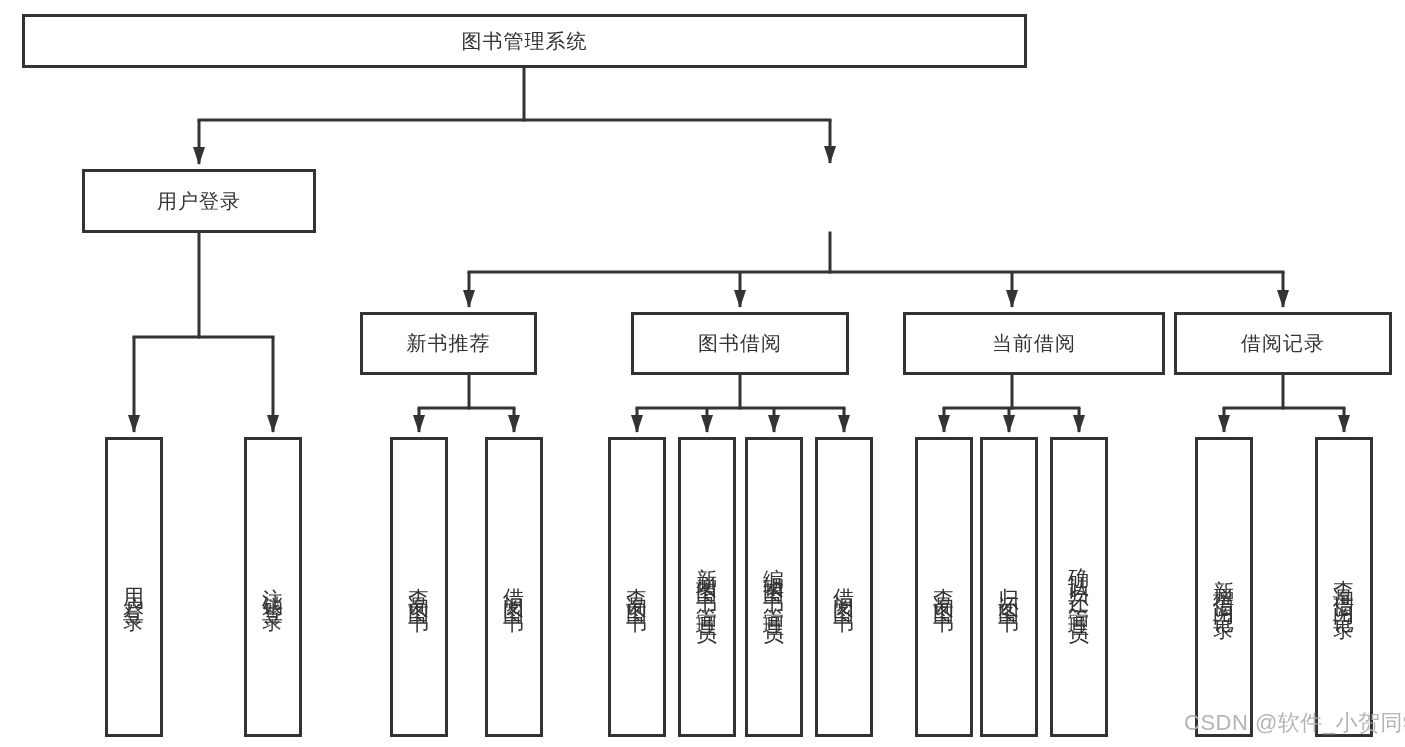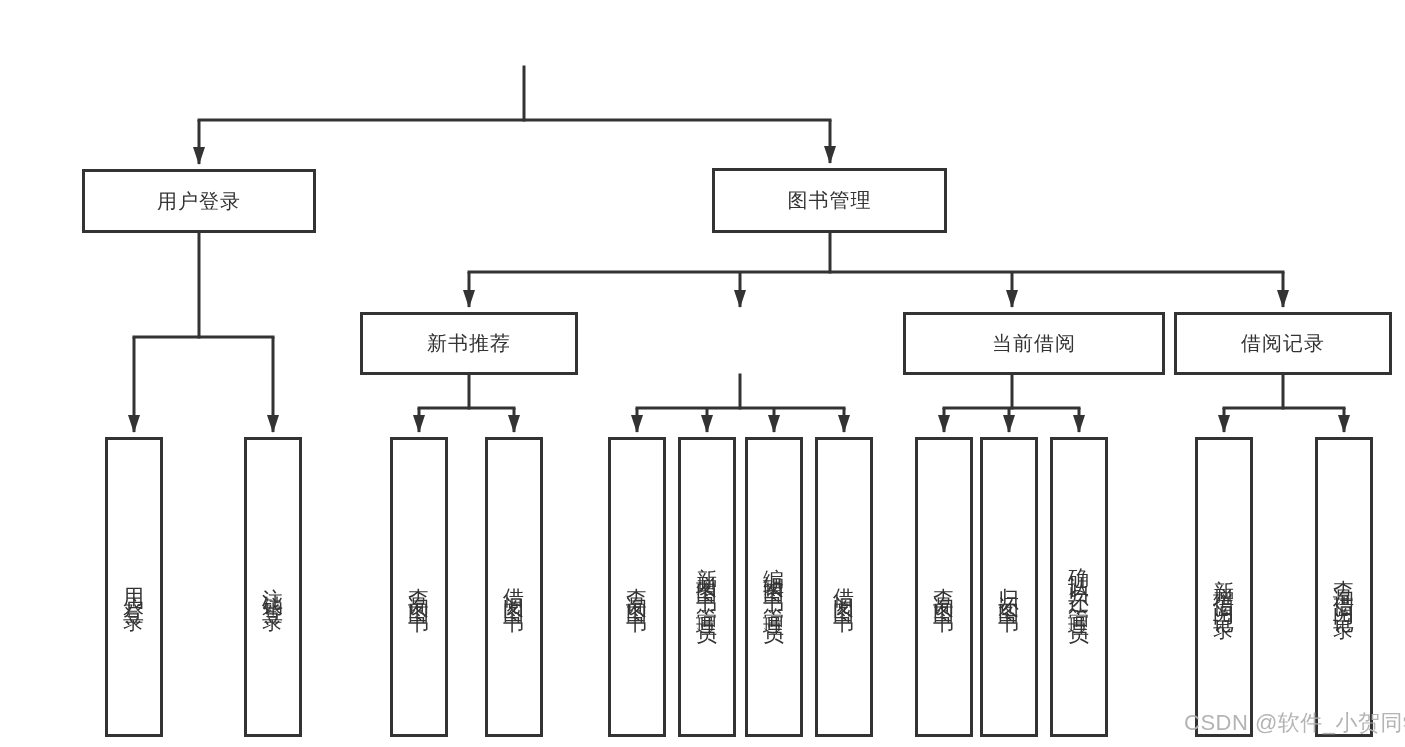--- a/index.html
+++ b/index.html
@@ -105,6 +105,9 @@
     </g>
   </svg>
 
+  <div class="box" style="left:22px;top:14px;width:1005px;height:54px;">
+    <span class="hlabel">图书管理系统</span>
+  </div>
 
   <div class="box" style="left:82px;top:169px;width:234px;height:64px;">
     <span class="hlabel">用户登录</span>

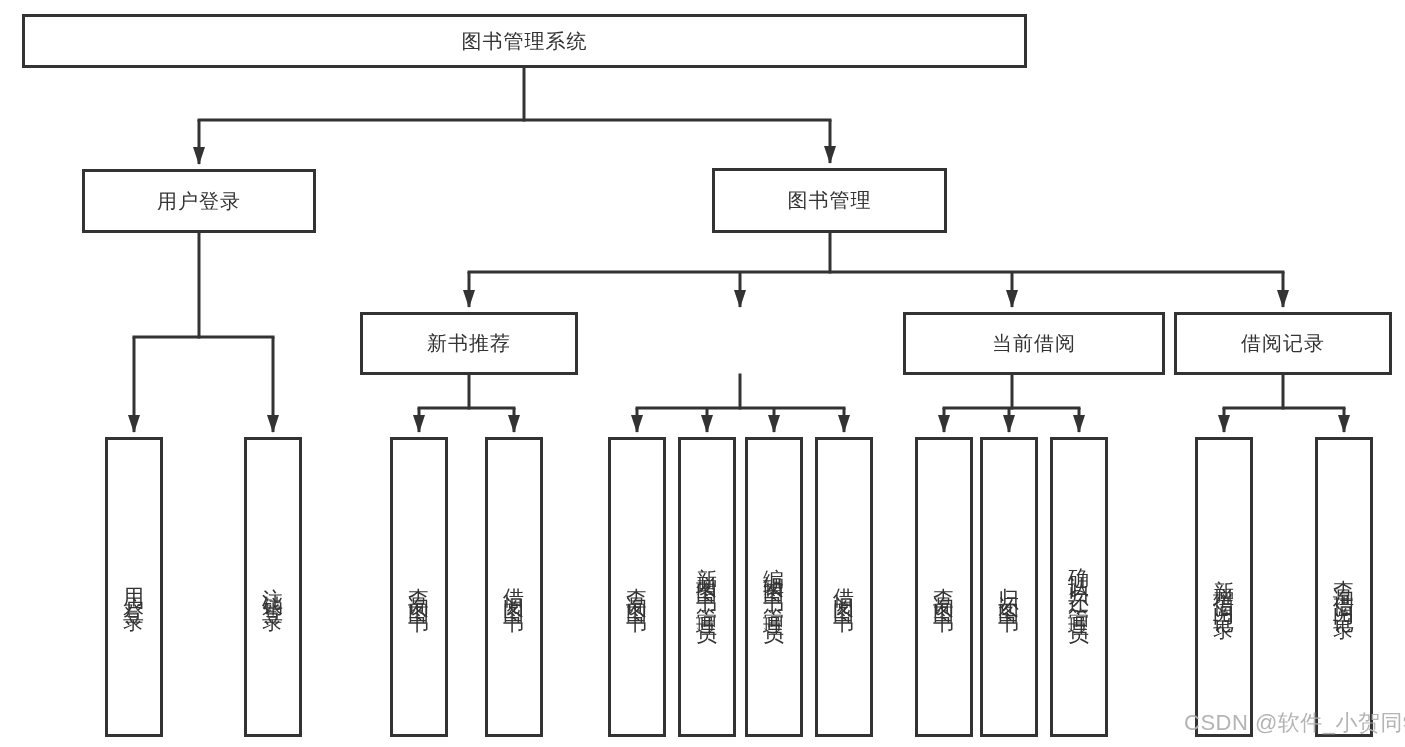--- a/index.html
+++ b/index.html
@@ -112,9 +112,6 @@
   <div class="box" style="left:82px;top:169px;width:234px;height:64px;">
     <span class="hlabel">用户登录</span>
   </div>
-  <div class="box" style="left:712px;top:168px;width:235px;height:65px;">
-    <span class="hlabel">图书管理</span>
-  </div>
 
   <div class="box" style="left:360px;top:312px;width:218px;height:63px;">
     <span class="hlabel">新书推荐</span>

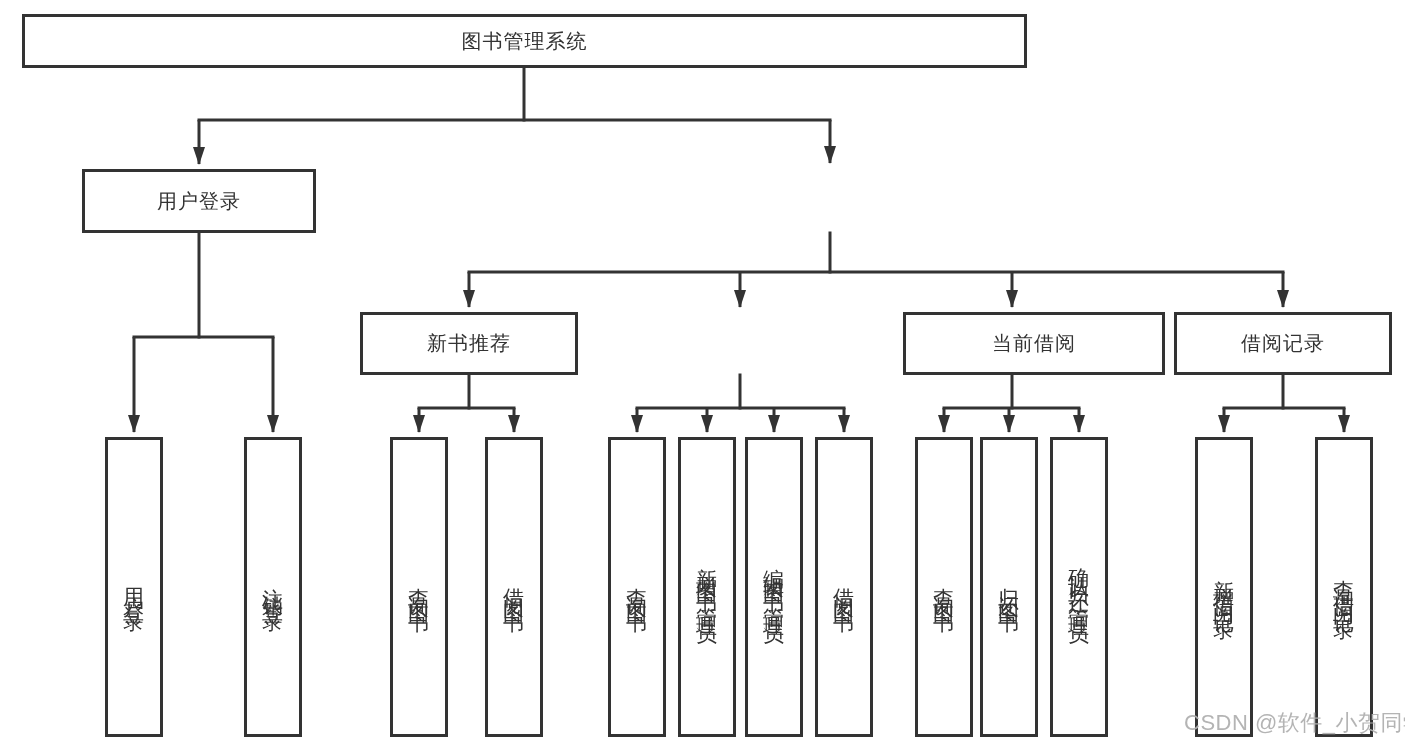--- a/index.html
+++ b/index.html
@@ -113,7 +113,7 @@
     <span class="hlabel">用户登录</span>
   </div>
 
-  <div class="box" style="left:360px;top:312px;width:218px;height:63px;">
+  <div class="box" style="left:360px;top:312px;width:177px;height:63px;">
     <span class="hlabel">新书推荐</span>
   </div>
   <div class="box" style="left:903px;top:312px;width:262px;height:63px;">

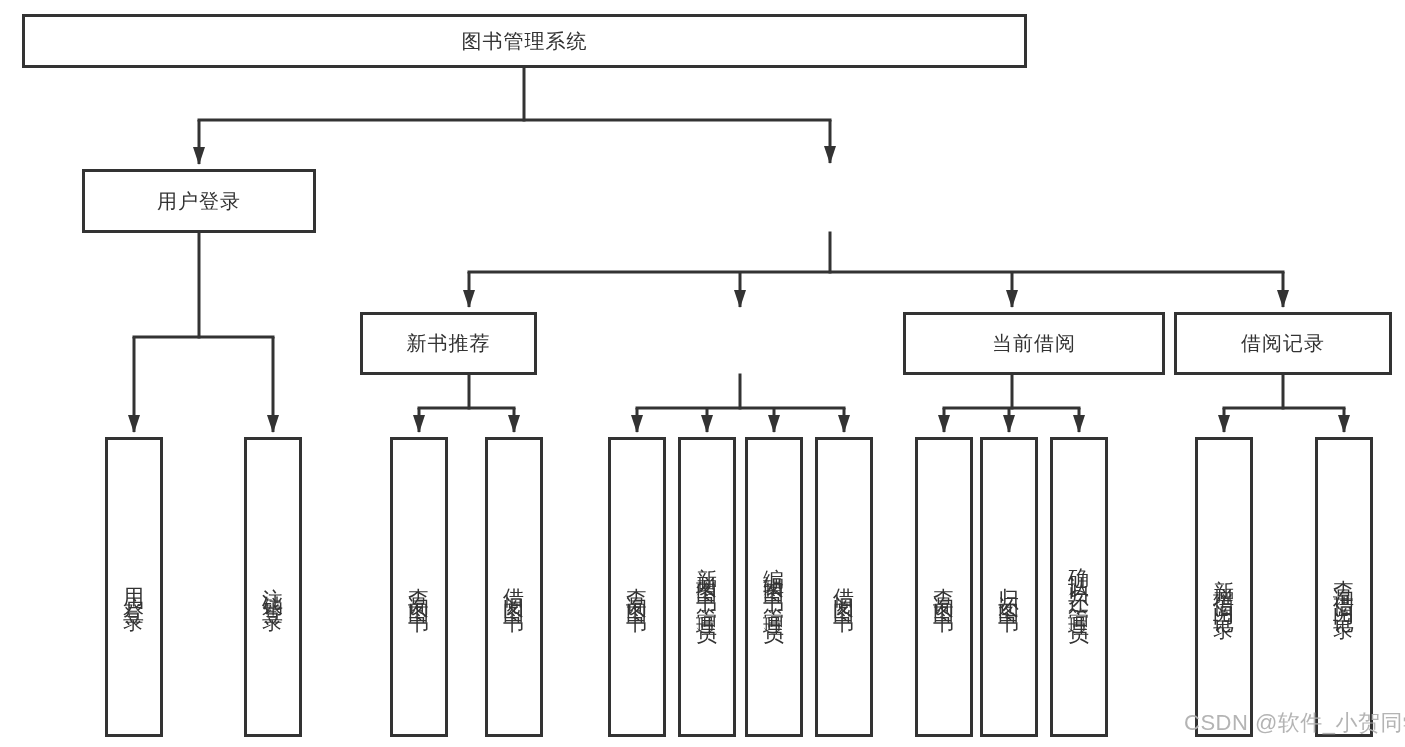--- a/index.html
+++ b/index.html
@@ -116,6 +116,9 @@
   <div class="box" style="left:360px;top:312px;width:177px;height:63px;">
     <span class="hlabel">新书推荐</span>
   </div>
+  <div class="box" style="left:631px;top:312px;width:218px;height:63px;">
+    <span class="hlabel">图书借阅</span>
+  </div>
   <div class="box" style="left:903px;top:312px;width:262px;height:63px;">
     <span class="hlabel">当前借阅</span>
   </div>

